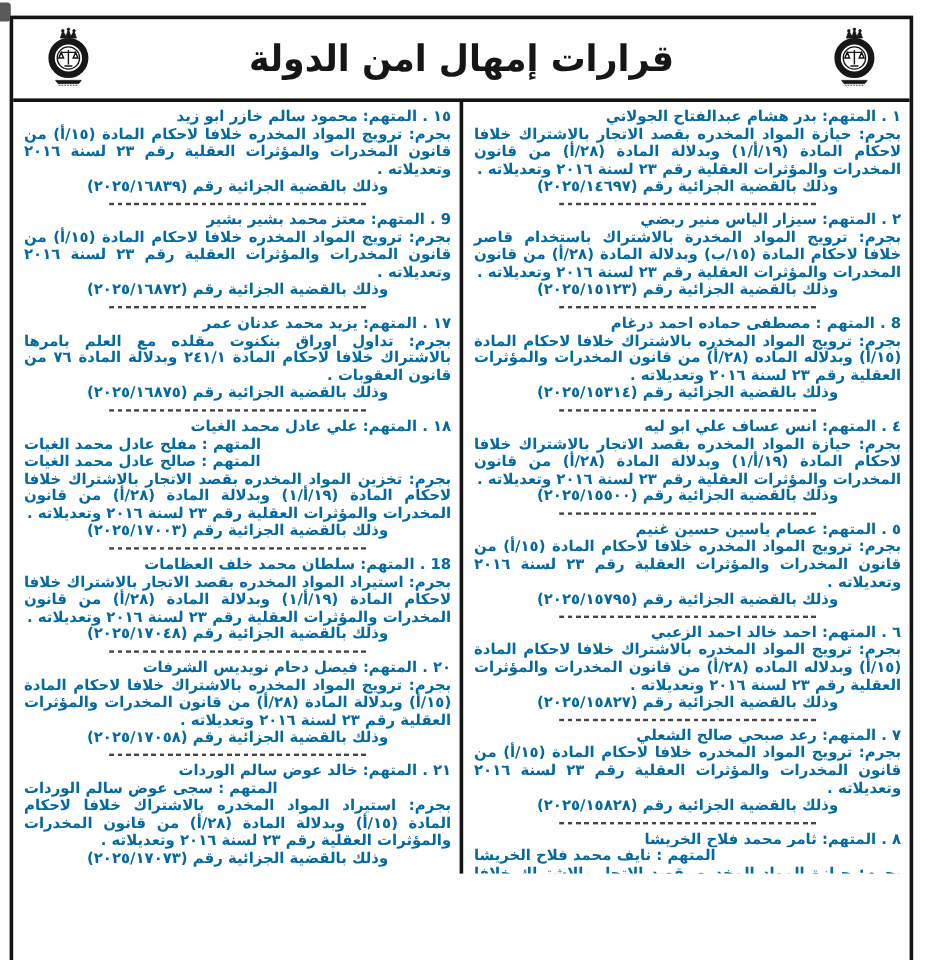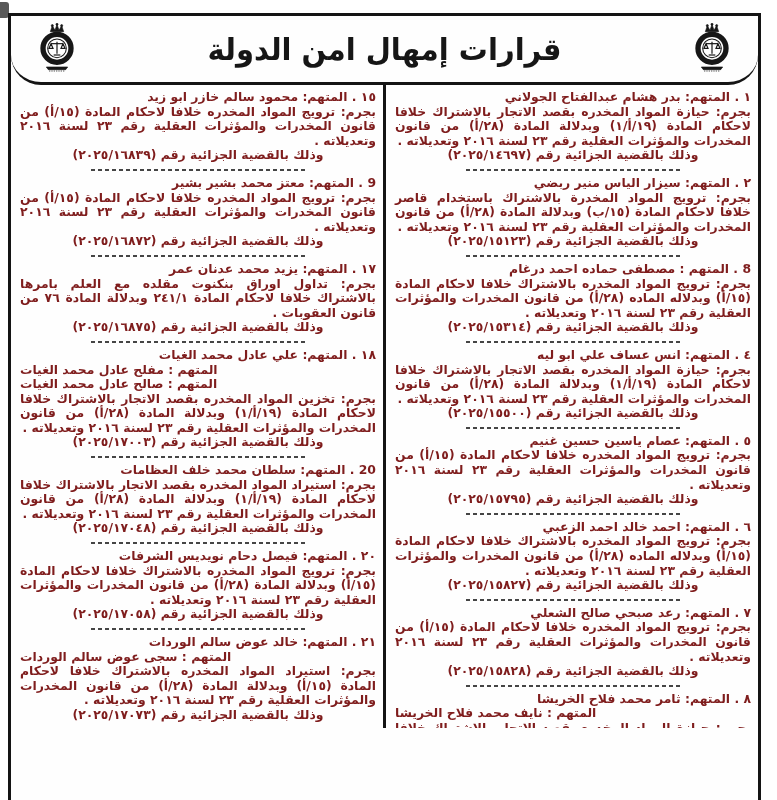--- a/index.html
+++ b/index.html
@@ -20,7 +20,7 @@
   .header{
     height:69px;border-bottom:3px solid #141414;
     display:flex;align-items:center;justify-content:space-between;
-    padding:0 26px;box-sizing:border-box;border-radius:30px;
+    padding:0 26px;box-sizing:border-box;
   }
   .title{
     margin:0;font-size:29px;font-weight:800;color:#161616;

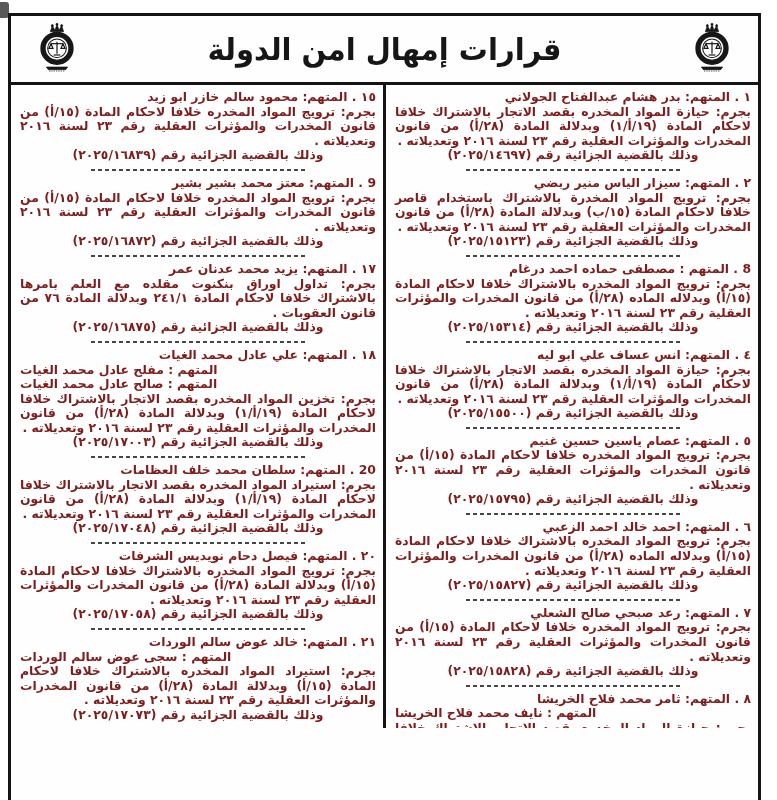--- a/index.html
+++ b/index.html
@@ -33,7 +33,7 @@
   .col{
     flex:1 1 50%;padding:5px 7px 0 9px;box-sizing:border-box;
     overflow:hidden;direction:rtl;
-    font-size:12.4px;font-weight:700;color:#7f1d1d;line-height:14.6px;
+    font-size:12.4px;font-weight:700;color:#0369a1;line-height:14.6px;
   }
   .vdiv{flex:0 0 3px;background:#141414;}
   .entry{margin:0 0 1px 0;}

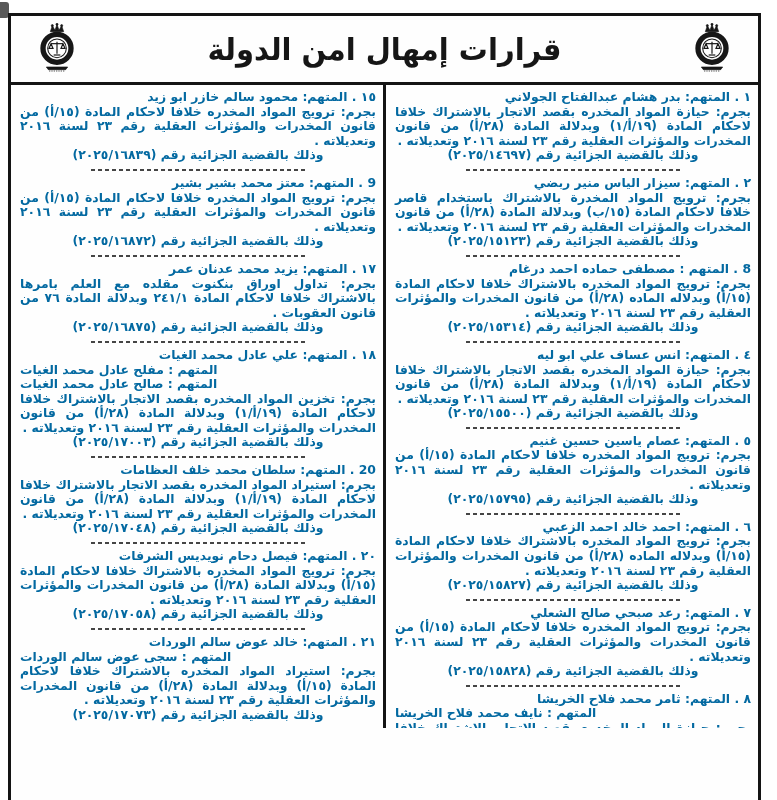--- a/index.html
+++ b/index.html
@@ -176,7 +176,7 @@
         </div>
         <div class="sep"></div>
         <div class="entry">
-          <div class="name-line">20 . المتهم: سلطان محمد خلف العظامات</div>
+          <div class="name-line">18 . المتهم: سلطان محمد خلف العظامات</div>
           <div class="charge">بجرم: استيراد المواد المخدره بقصد الاتجار بالاشتراك خلافا لاحكام المادة (١٩/أ/١) وبدلالة المادة (٢٨/أ) من قانون المخدرات والمؤثرات العقلية رقم ٢٣ لسنة ٢٠١٦ وتعديلاته .</div>
           <div class="case-line">وذلك بالقضية الجزائية رقم (٢٠٢٥/١٧٠٤٨)</div>
         </div>

